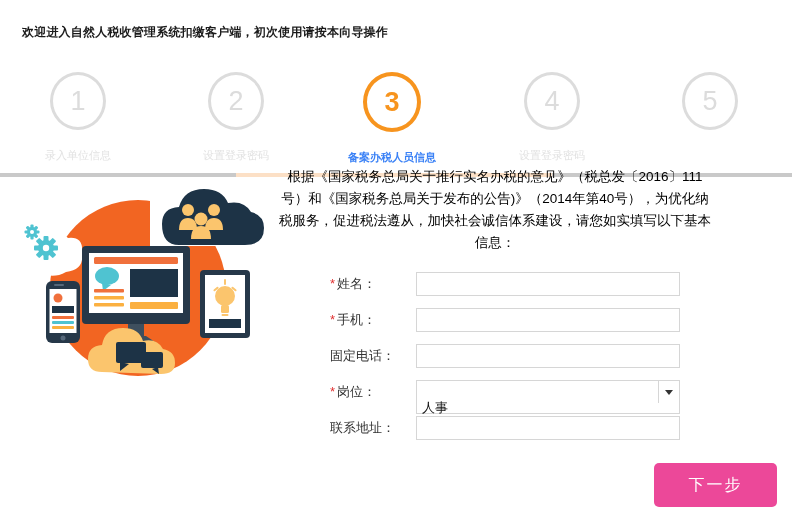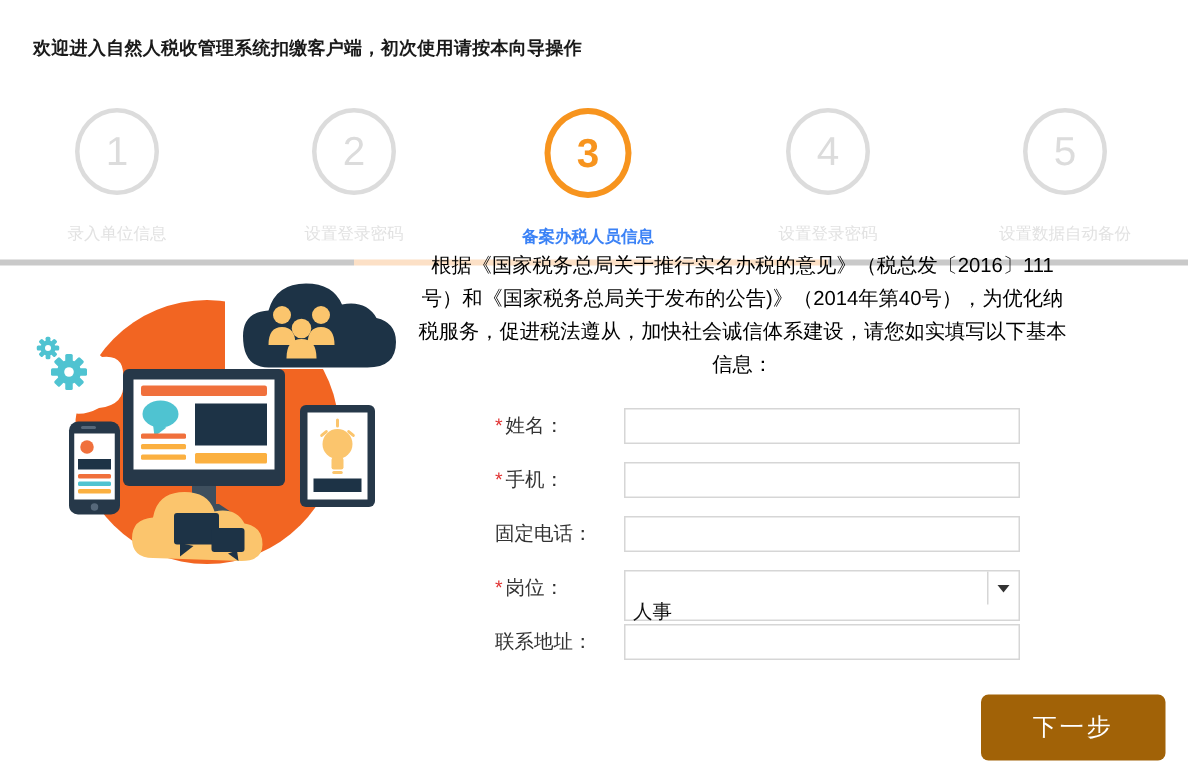--- a/index.html
+++ b/index.html
@@ -228,7 +228,6 @@
 
   <div class="step" style="left:652px;">
     <div class="step-circle">5</div>
-    <div class="step-label">设置数据自动备份</div>
   </div>
 </div>
 

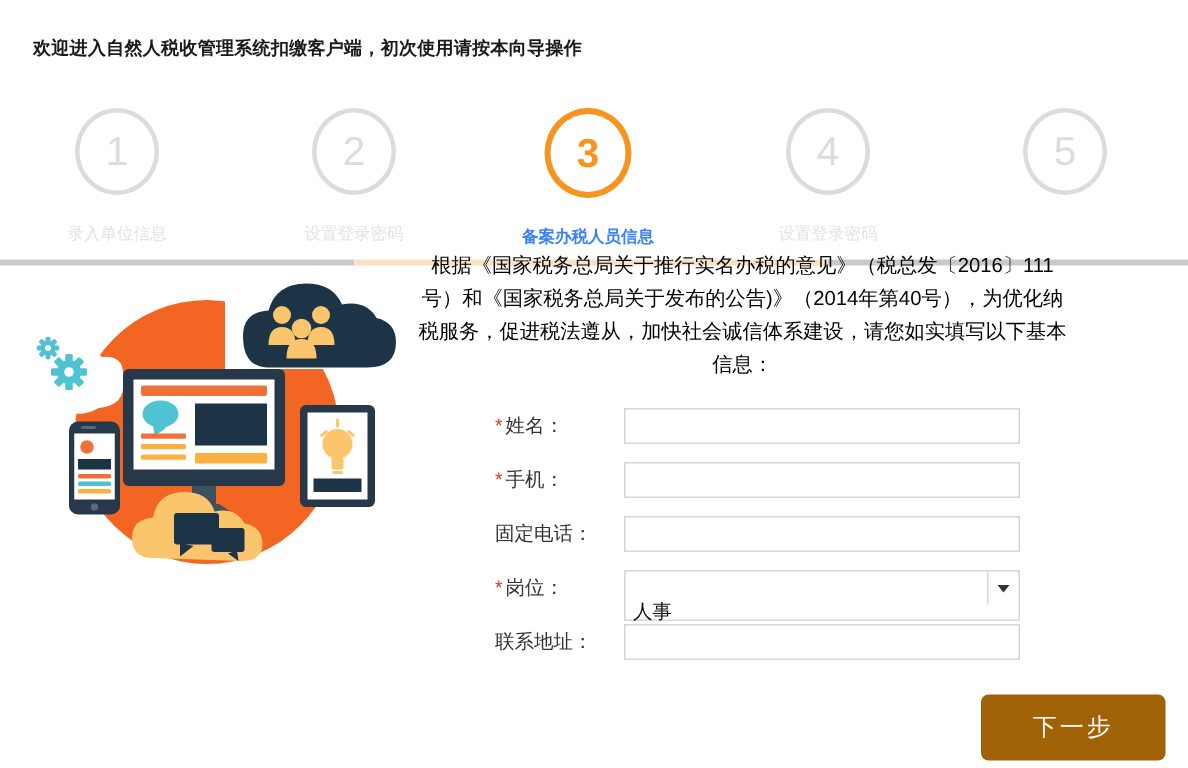--- a/index.html
+++ b/index.html
@@ -182,7 +182,7 @@
     top: 463px;
     width: 123px;
     height: 44px;
-    background: #a16207;
+    background: #ec4899;
     border: none;
     border-radius: 5px;
     color: #ffffff;

